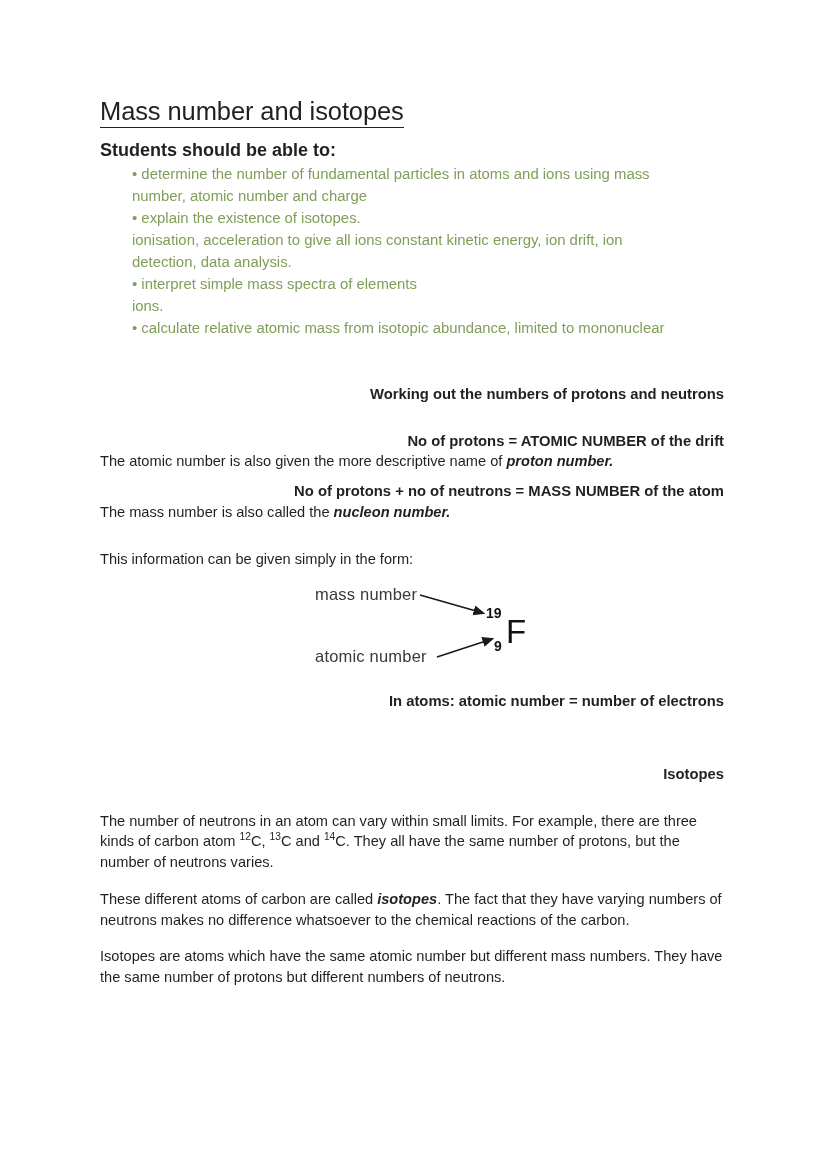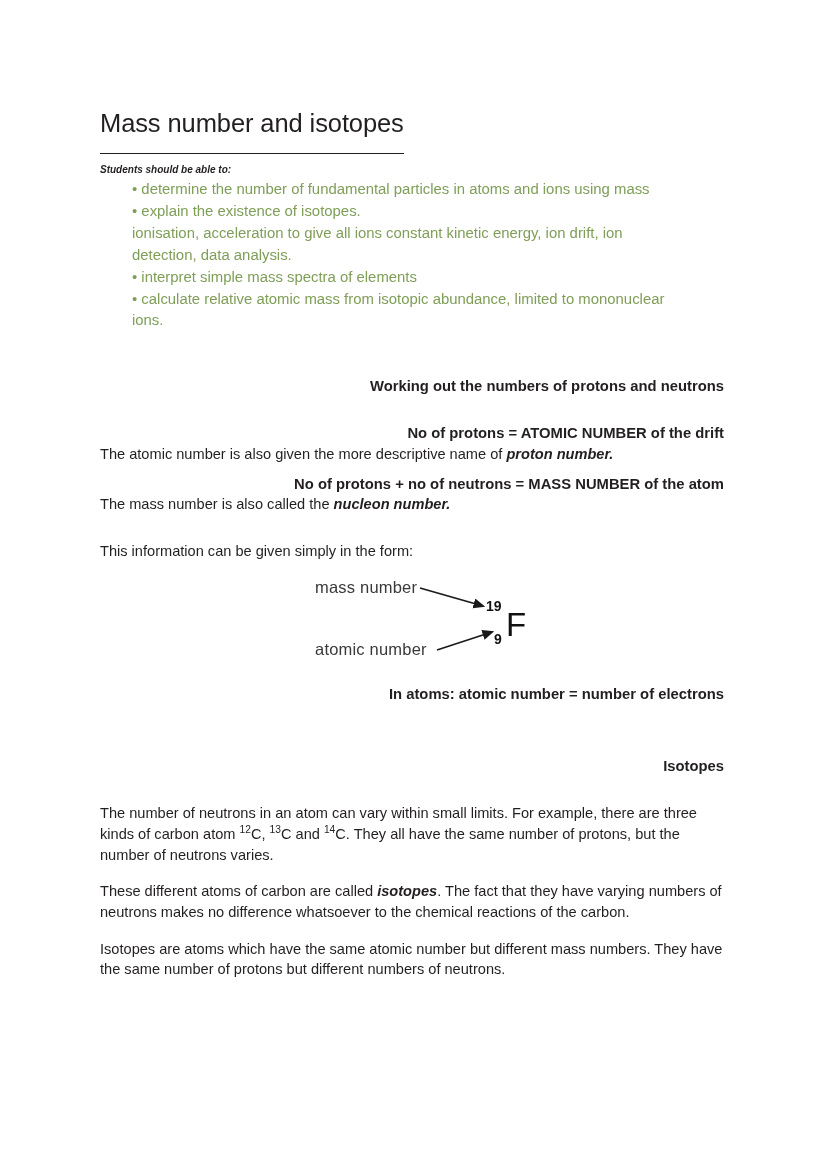--- a/index.html
+++ b/index.html
@@ -40,10 +40,10 @@
     line-height: 1.18;
     letter-spacing: -0.1px;
     color: #231f20;
-    margin: 12px 0 2px 0;
+    margin: 0 0 2px 0;
     display: inline-block;
     border-bottom: 1.6px solid #231f20;
-    padding-bottom: 15px;
+    padding-bottom: 1px;
   }
 
   .title-wrap { line-height: 1; margin-bottom: 7px; }

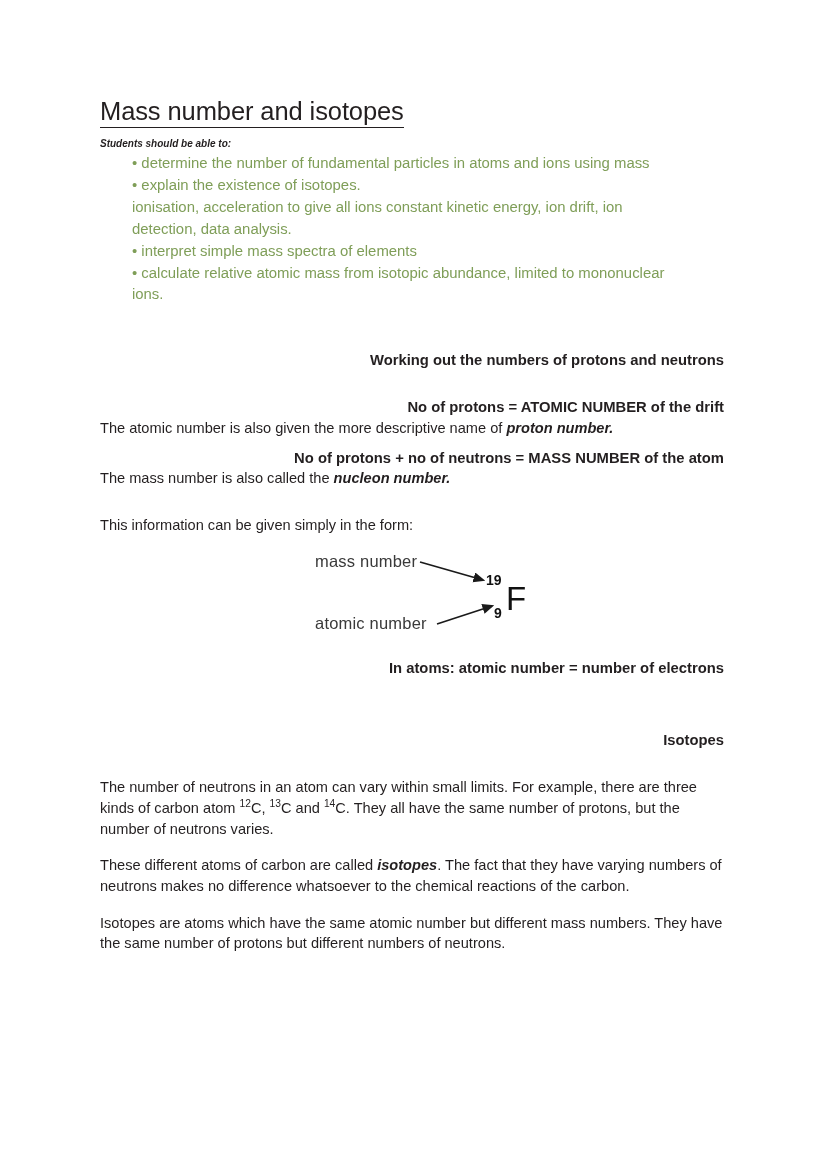--- a/index.html
+++ b/index.html
@@ -57,10 +57,9 @@
 
   .lead-bold {
     font-weight: bold;
-    font-size: 10px;
+    font-size: 18px;
     line-height: 1.45;
     margin-bottom: 1px;
-    font-style: italic;
   }
 
   

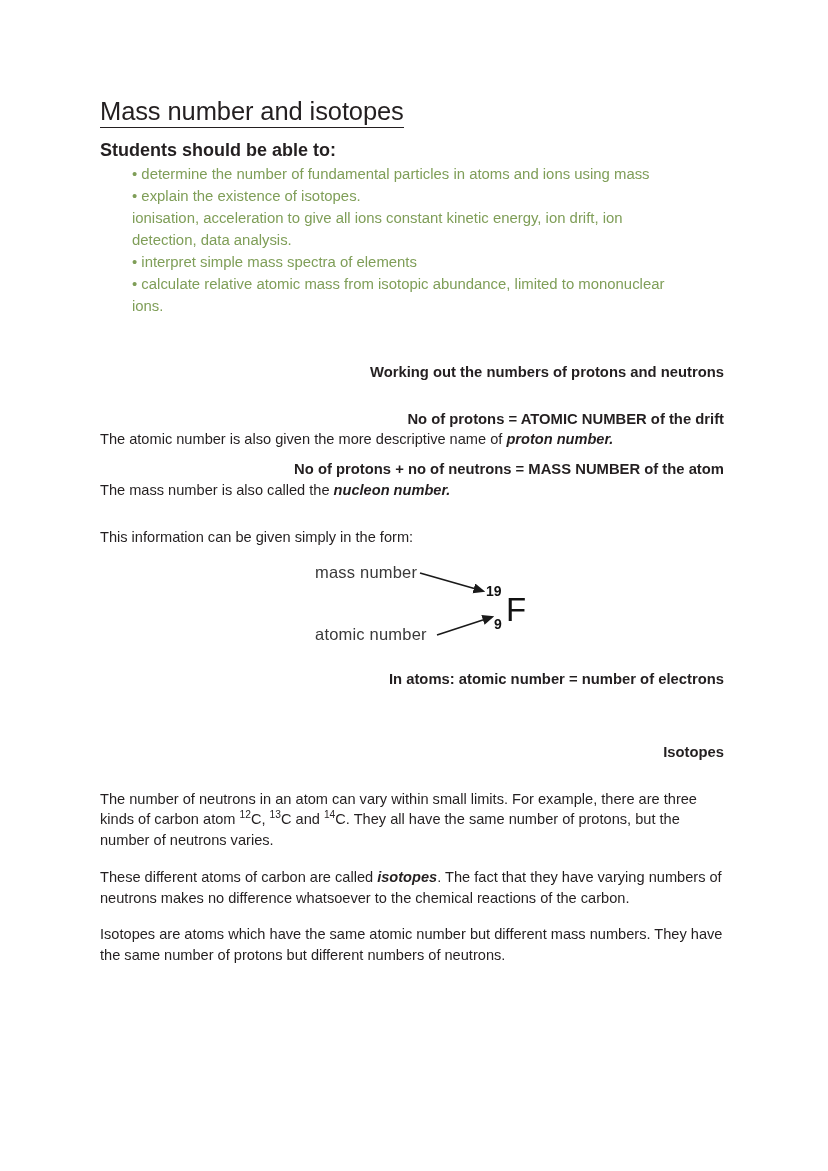--- a/index.html
+++ b/index.html
@@ -141,6 +141,7 @@
 
     <div class="spec" style="color: rgb(127, 158, 88);">
       <span class="line">• determine the number of fundamental particles in atoms and ions using mass</span>
+      <span class="line">number, atomic number and charge</span>
       <span class="line">• explain the existence of isotopes.</span>
       <span class="line">ionisation, acceleration to give all ions constant kinetic energy, ion drift, ion</span>
       <span class="line">detection, data analysis.</span>

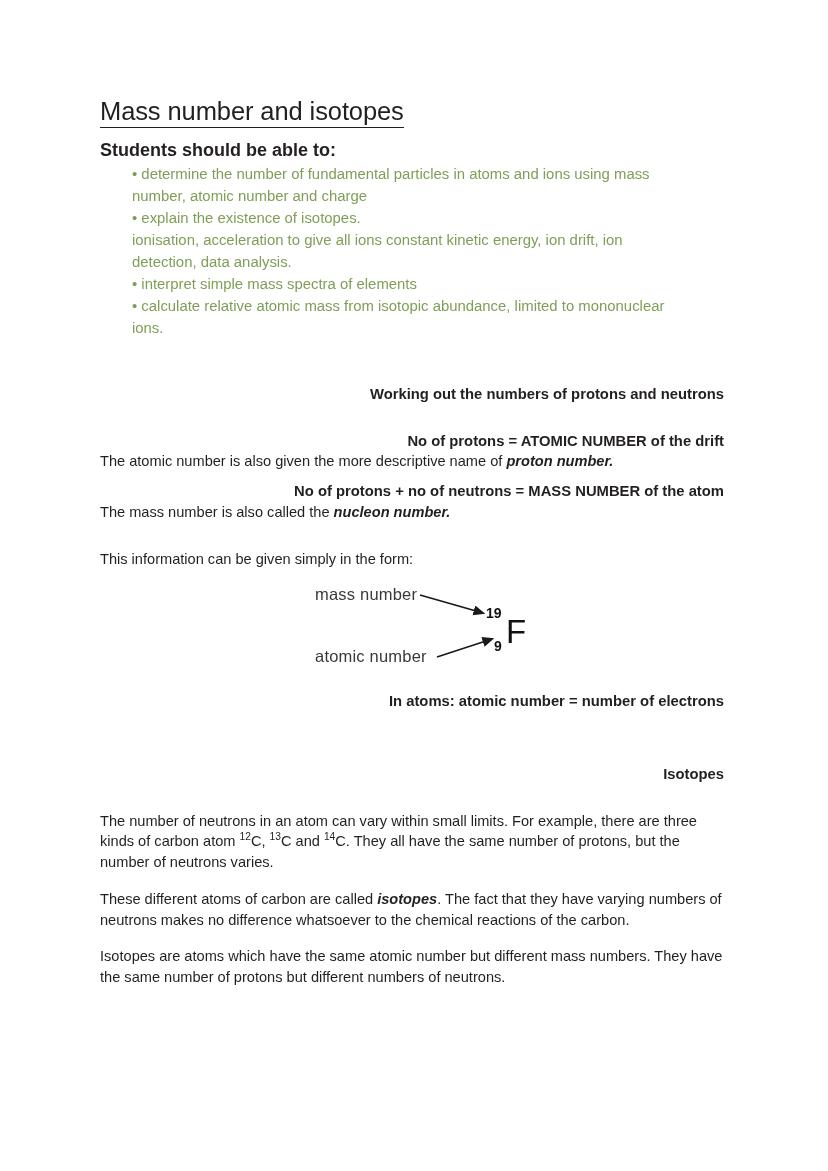--- a/index.html
+++ b/index.html
@@ -146,8 +146,8 @@
       <span class="line">ionisation, acceleration to give all ions constant kinetic energy, ion drift, ion</span>
       <span class="line">detection, data analysis.</span>
       <span class="line">• interpret simple mass spectra of elements</span>
+      <span class="line">ions.</span>
       <span class="line">• calculate relative atomic mass from isotopic abundance, limited to mononuclear</span>
-      <span class="line">ions.</span>
     </div>
 
     <div class="gap-lg"></div>

